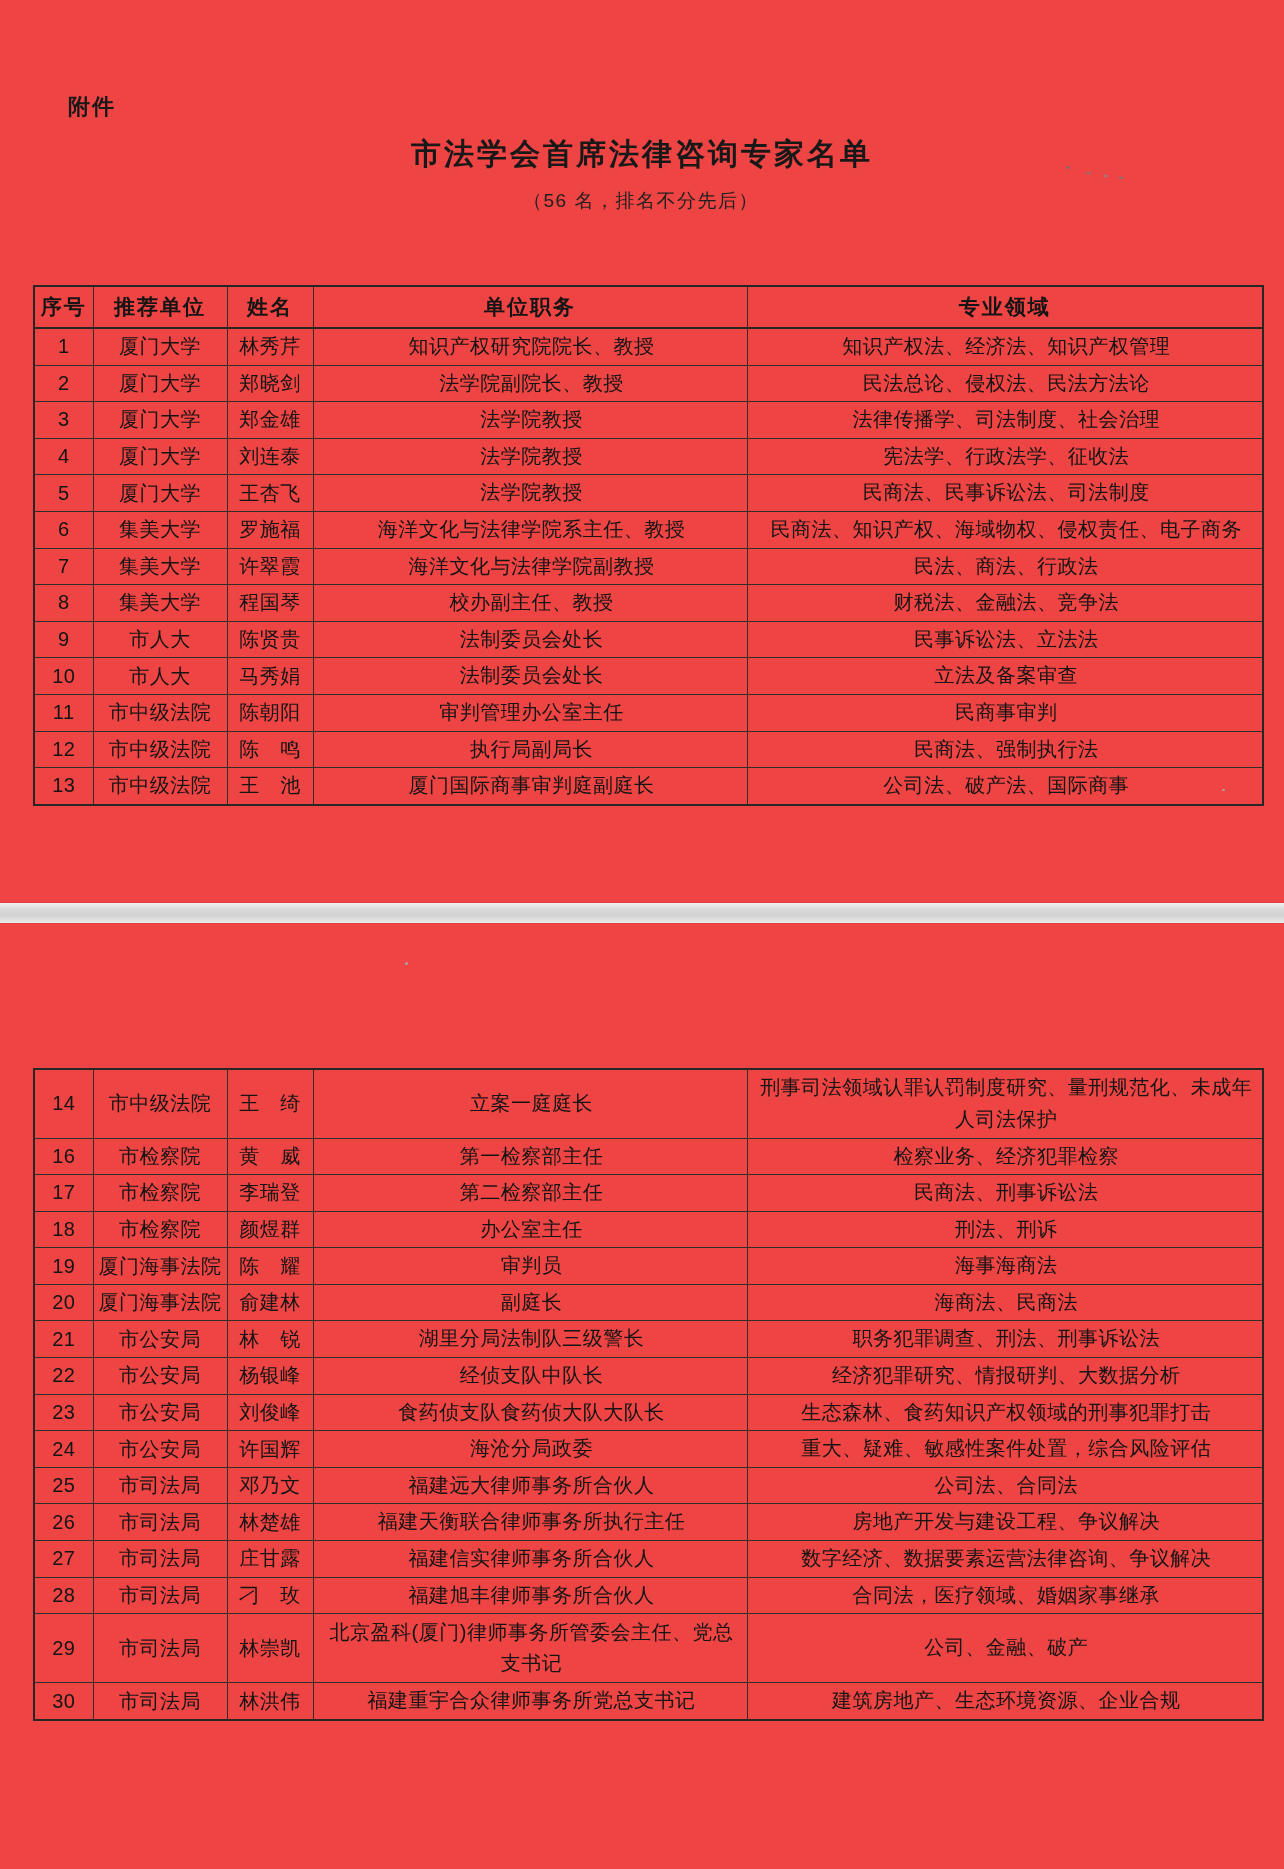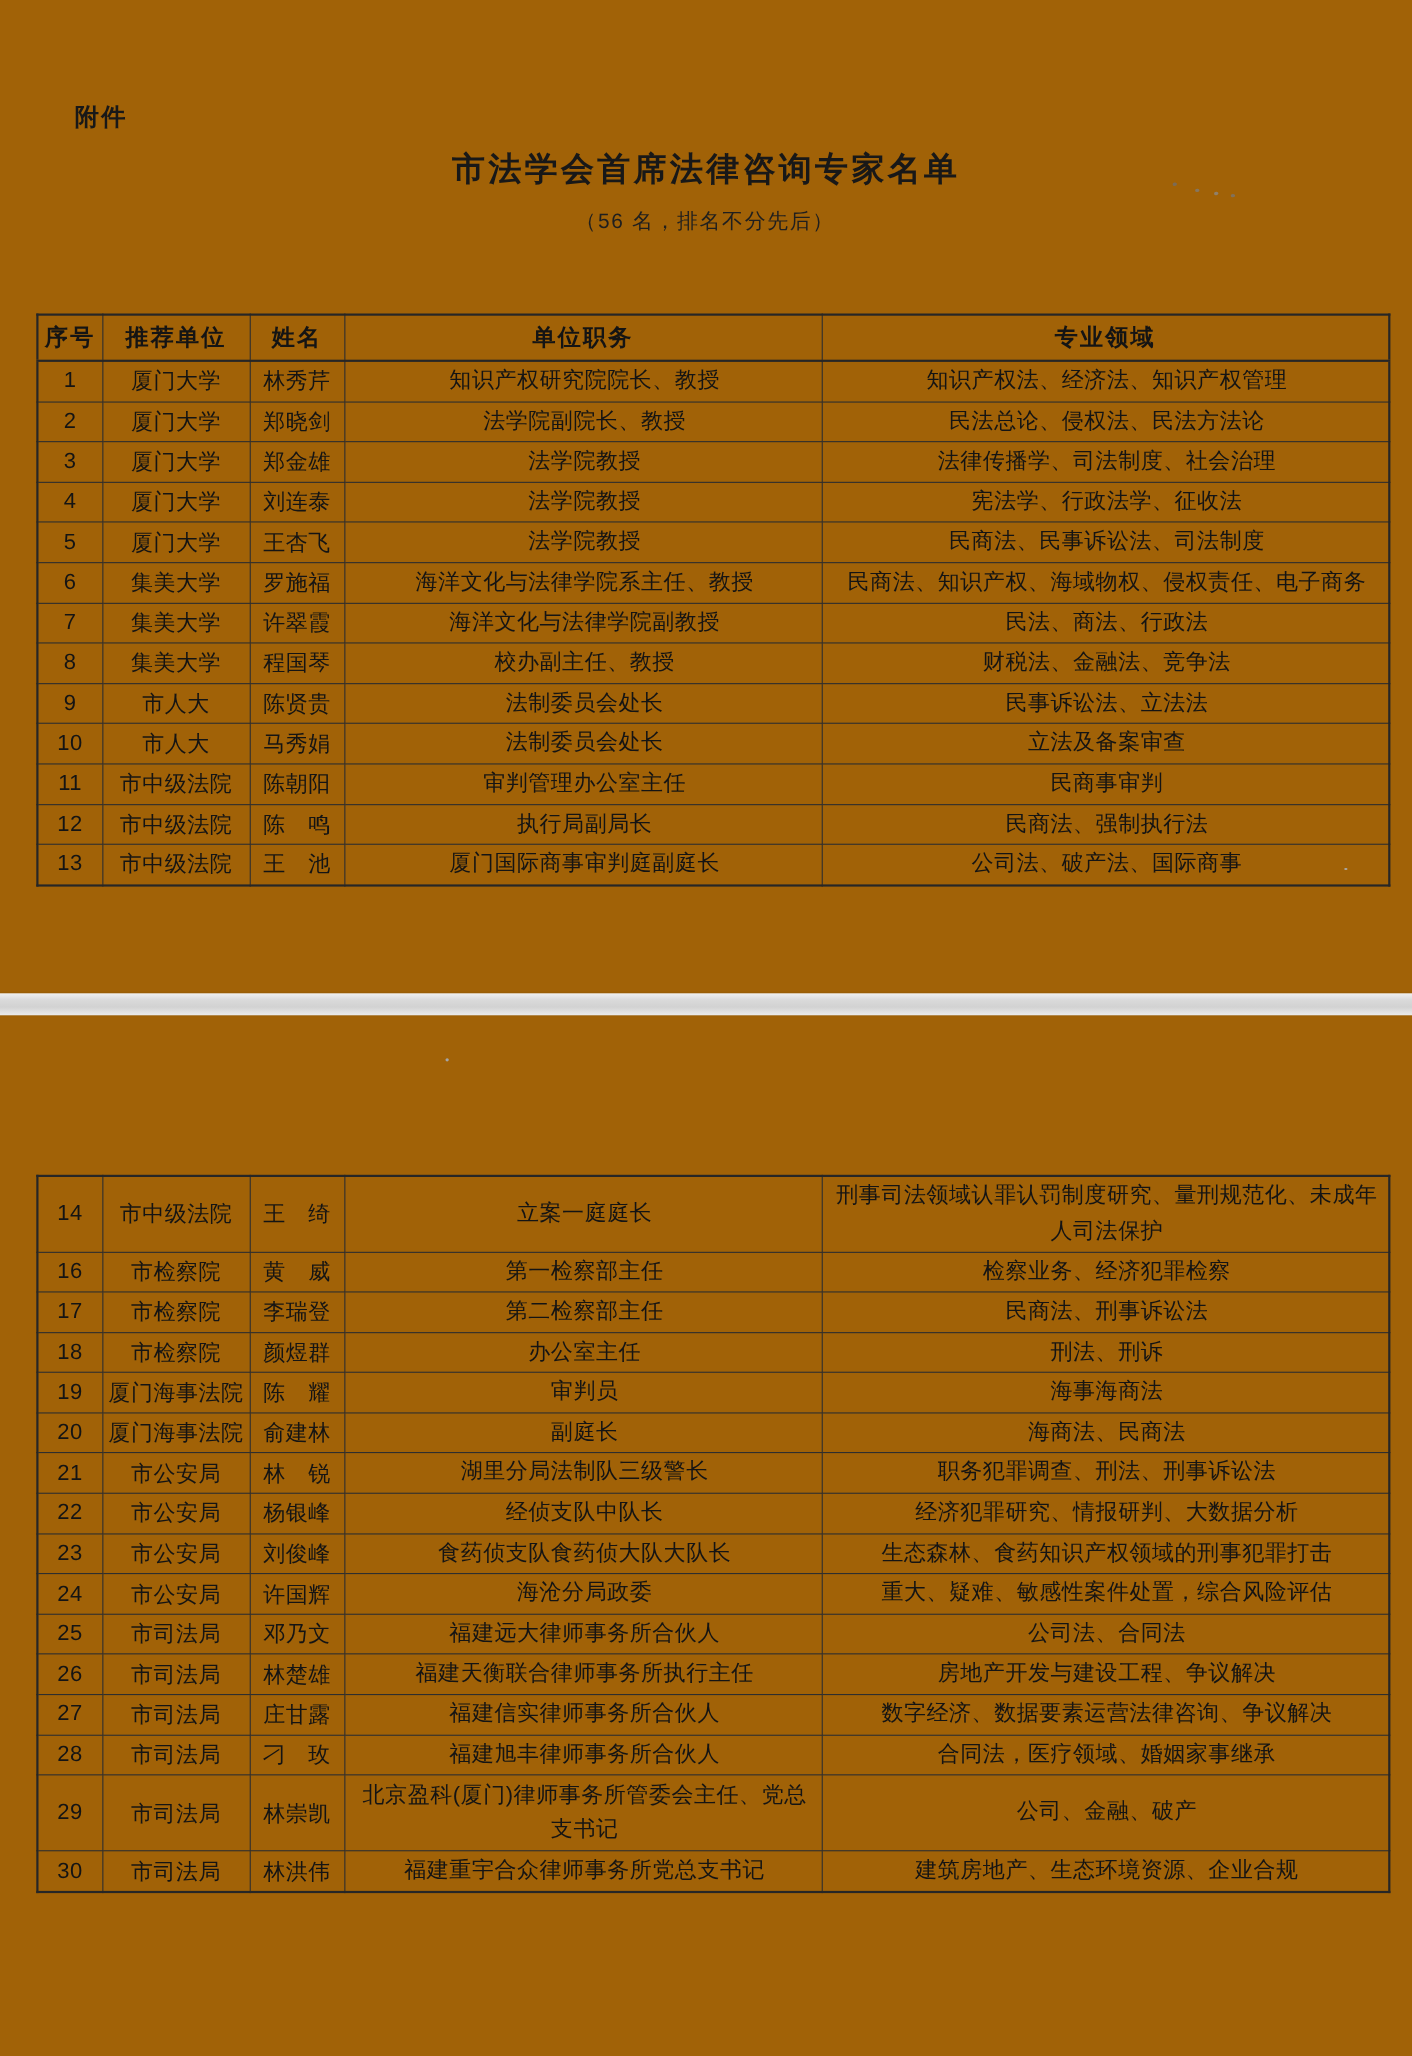--- a/index.html
+++ b/index.html
@@ -9,7 +9,7 @@
     color:#181818;
     -webkit-font-smoothing:antialiased;
   }
-  .canvas{position:relative;width:1284px;height:1869px;background:#a16207;overflow:hidden;}
+  .canvas{position:relative;width:1284px;height:1869px;background:#ef4444;overflow:hidden;}
 
   .attachment{
     position:absolute;left:68px;top:92px;

